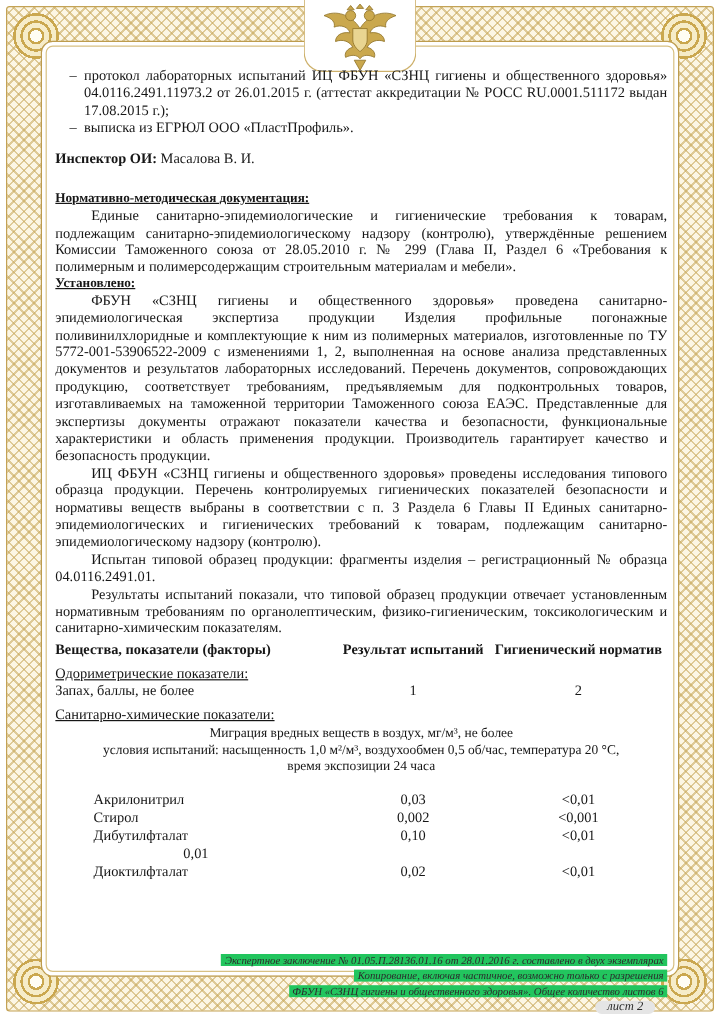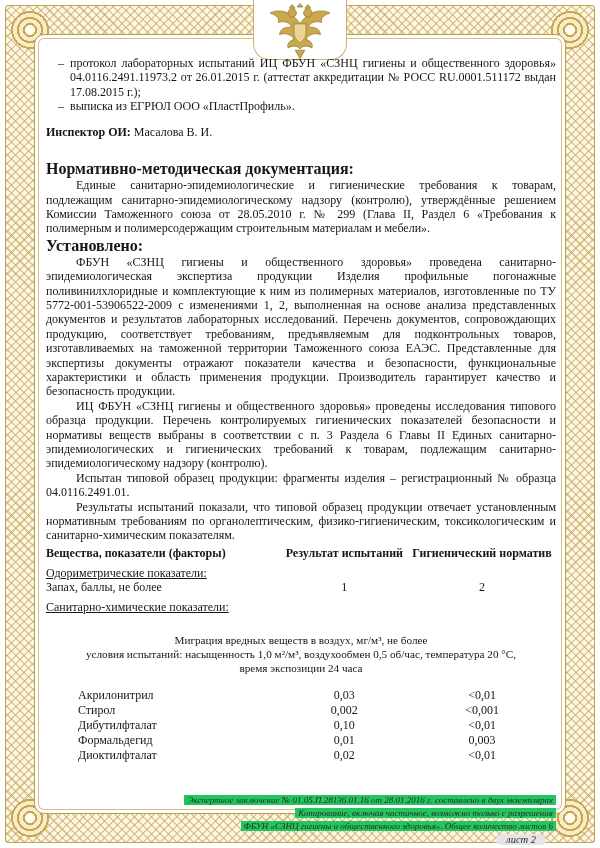--- a/index.html
+++ b/index.html
@@ -35,7 +35,7 @@
   .li .dash{flex:0 0 auto}
   .inspector{margin-top:11px}
   .inspector b{font-weight:bold}
-  .hd{font-size:16px;font-weight:bold;display:block}
+  .hd{font-size:11px;font-weight:bold;text-decoration:underline;display:block}
   .hd.mt{margin-top:20px}
   .content p.body{ text-align:justify }
   .indent{text-indent:30px}

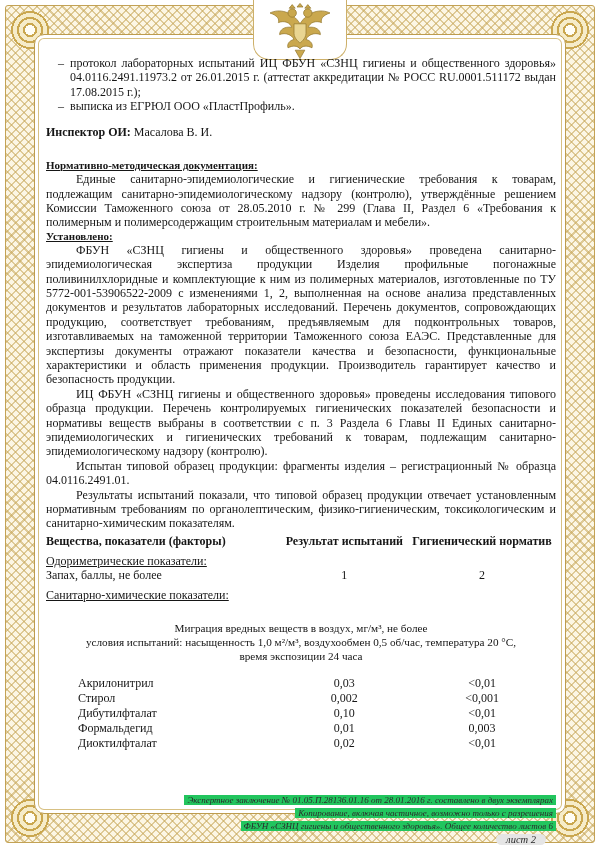--- a/index.html
+++ b/index.html
@@ -44,7 +44,7 @@
   .trow .c-res,.trow .c-norm{text-align:center}
   .thead{font-weight:bold;margin-top:3px}
   .sub-hd{font-weight:normal;text-decoration:underline;margin-top:5px;display:block}
-  .note{text-align:center;font-size:11.2px;line-height:1.25;margin-top:19px}
+  .note{text-align:center;font-size:11.2px;line-height:1.25;margin-top:2px}
   .rows{margin-top:13px}
   .substance .c-name{padding-left:32px}
 

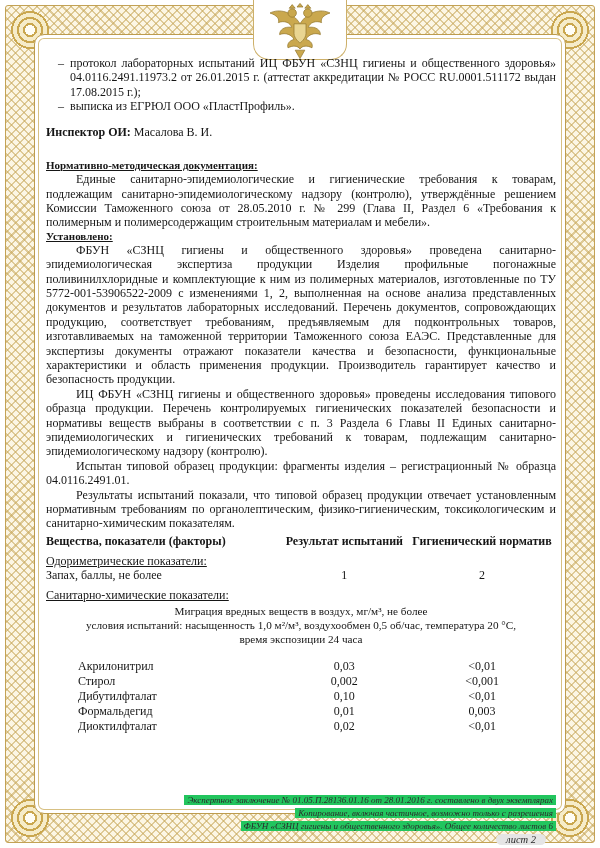--- a/index.html
+++ b/index.html
@@ -140,7 +140,6 @@
         <span class="c-norm">&lt;0,01</span>
       </div>
       <div class="trow substance">
-        <span class="c-name">Формальдегид</span>
         <span class="c-res">0,01</span>
         <span class="c-norm">0,003</span>
       </div>

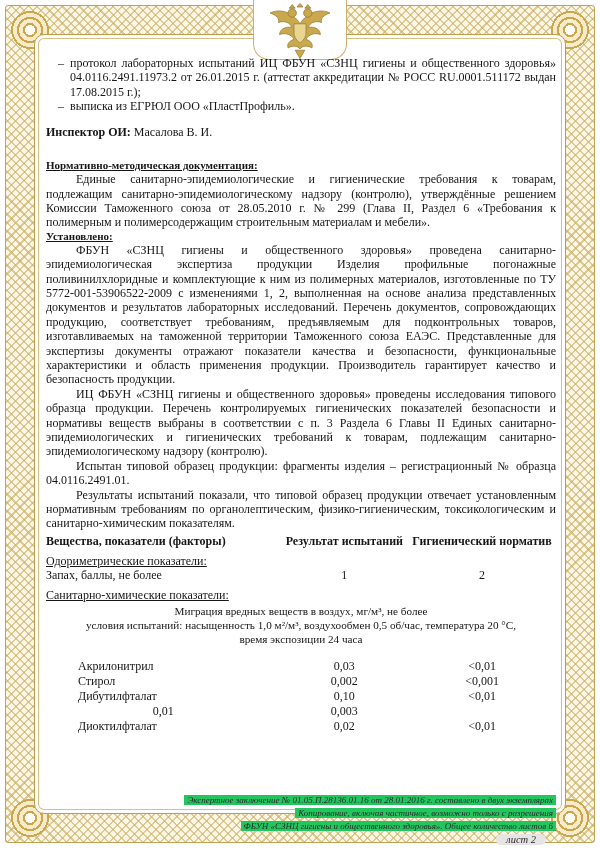--- a/index.html
+++ b/index.html
@@ -141,7 +141,6 @@
       </div>
       <div class="trow substance">
         <span class="c-res">0,01</span>
-        <span class="c-norm">0,003</span>
       </div>
       <div class="trow substance">
         <span class="c-name">Диоктилфталат</span>

